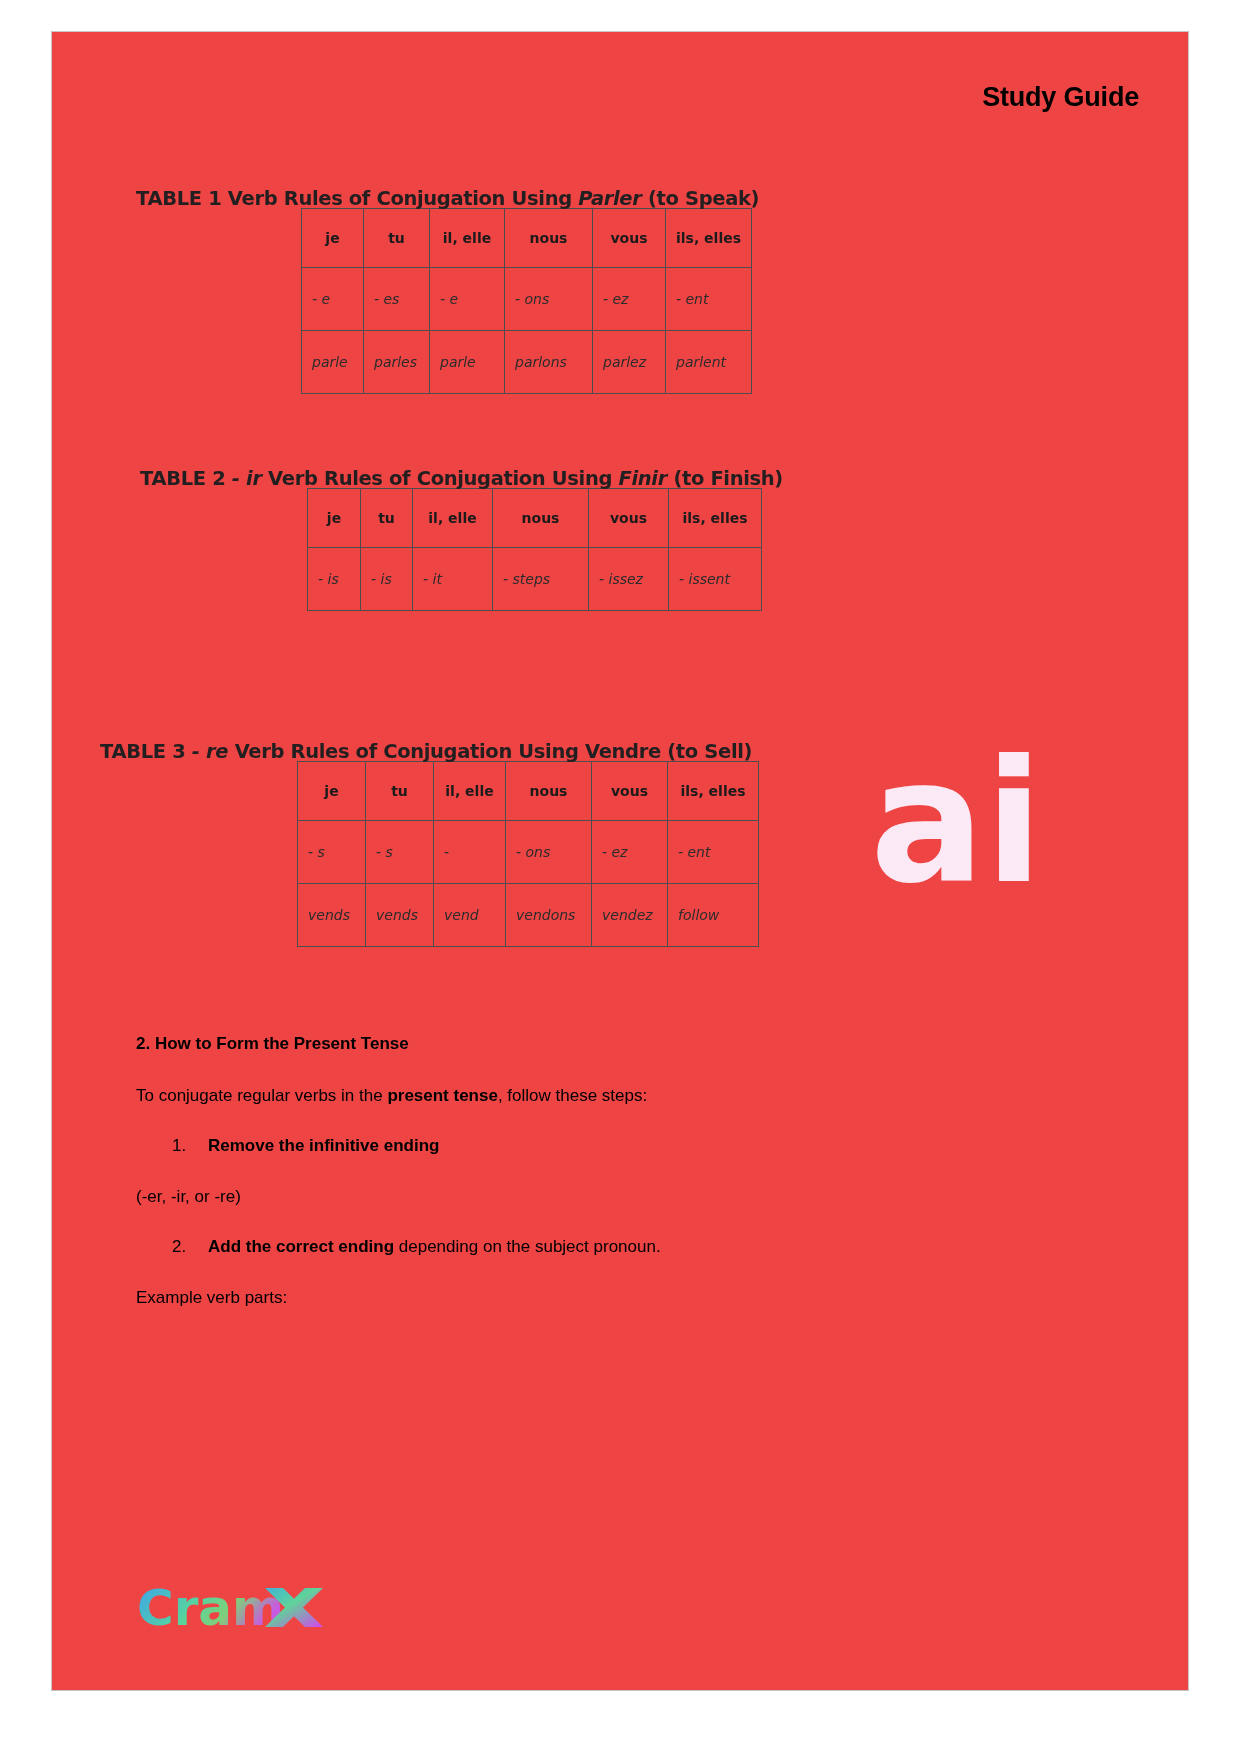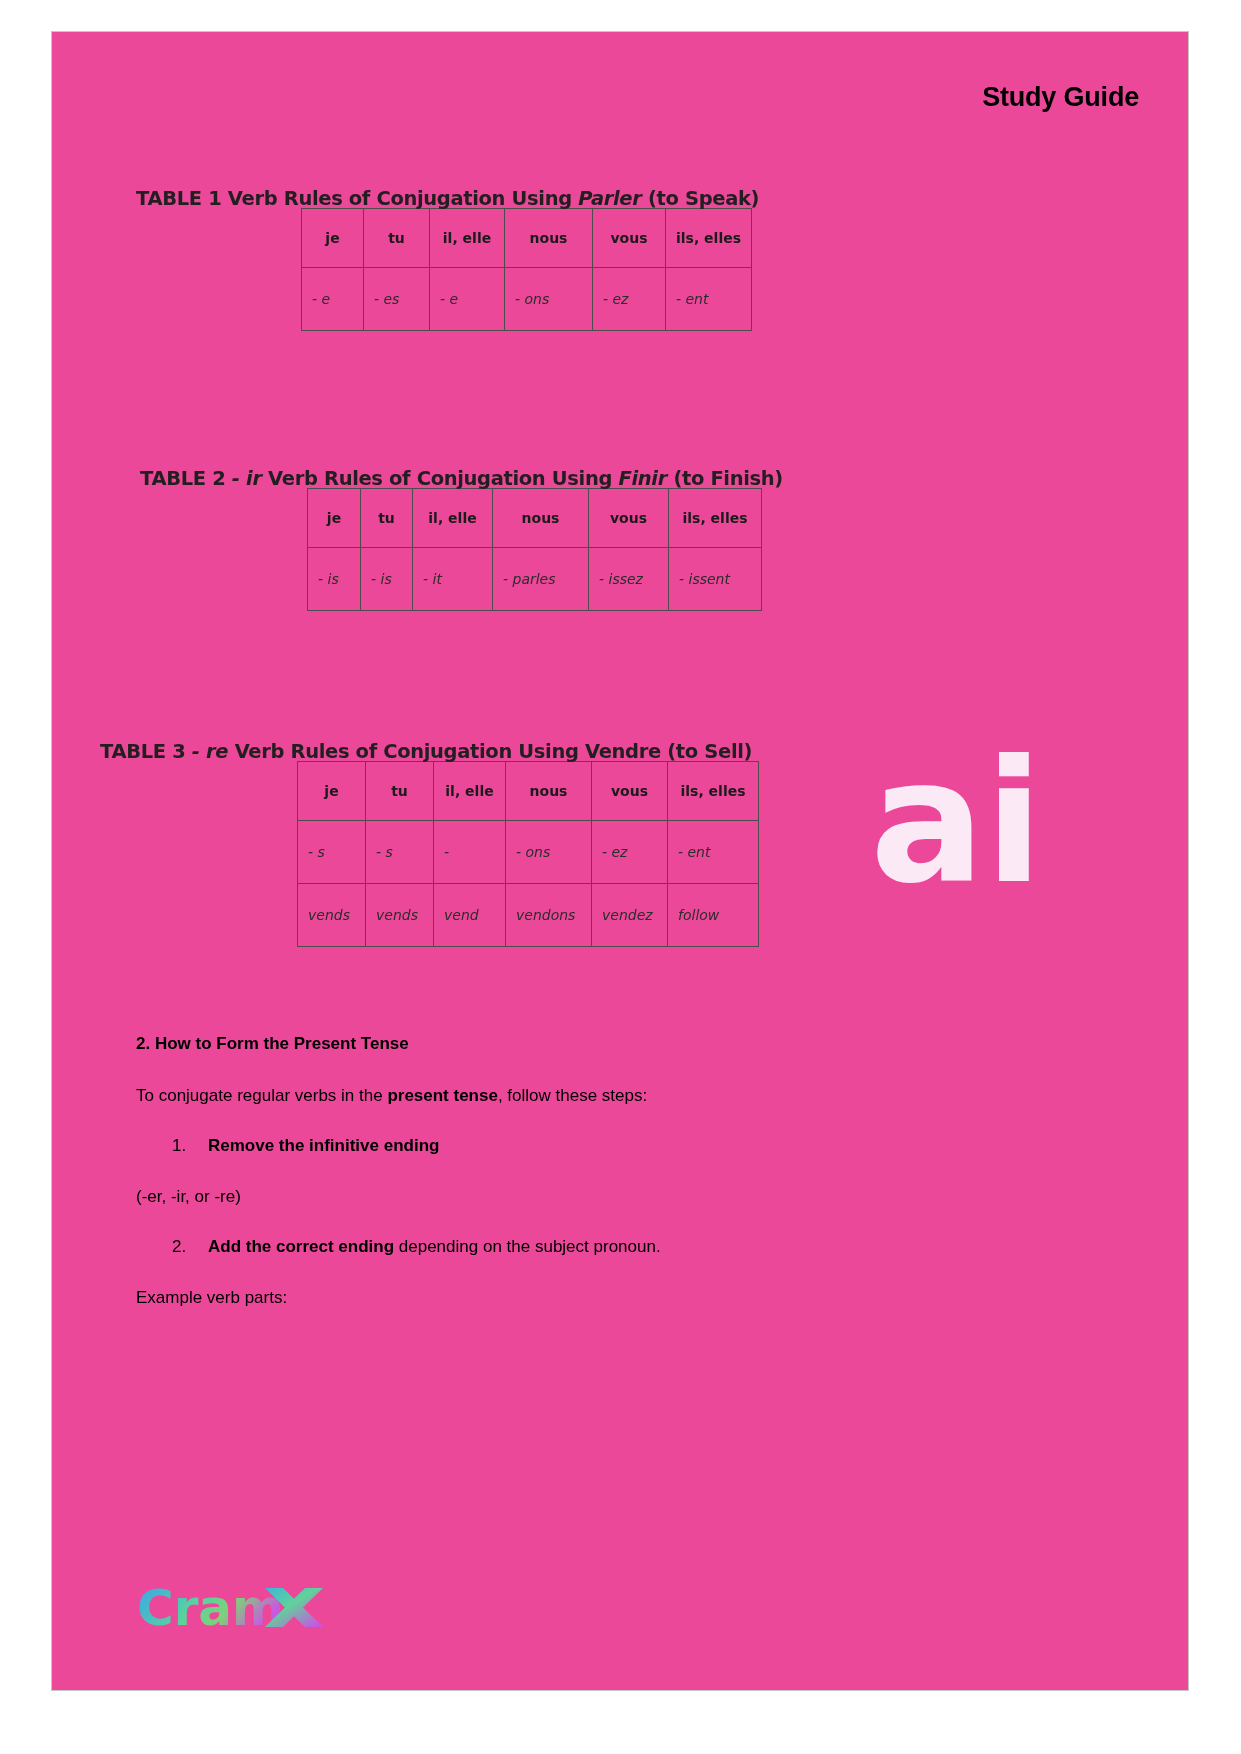--- a/index.html
+++ b/index.html
@@ -20,7 +20,7 @@
     top: 31px;
     width: 1138px;
     height: 1660px;
-    background: #ec4899;
+    background: #ef4444;
     border: 1px solid #c6c6c6;
     box-sizing: border-box;
     overflow: hidden;

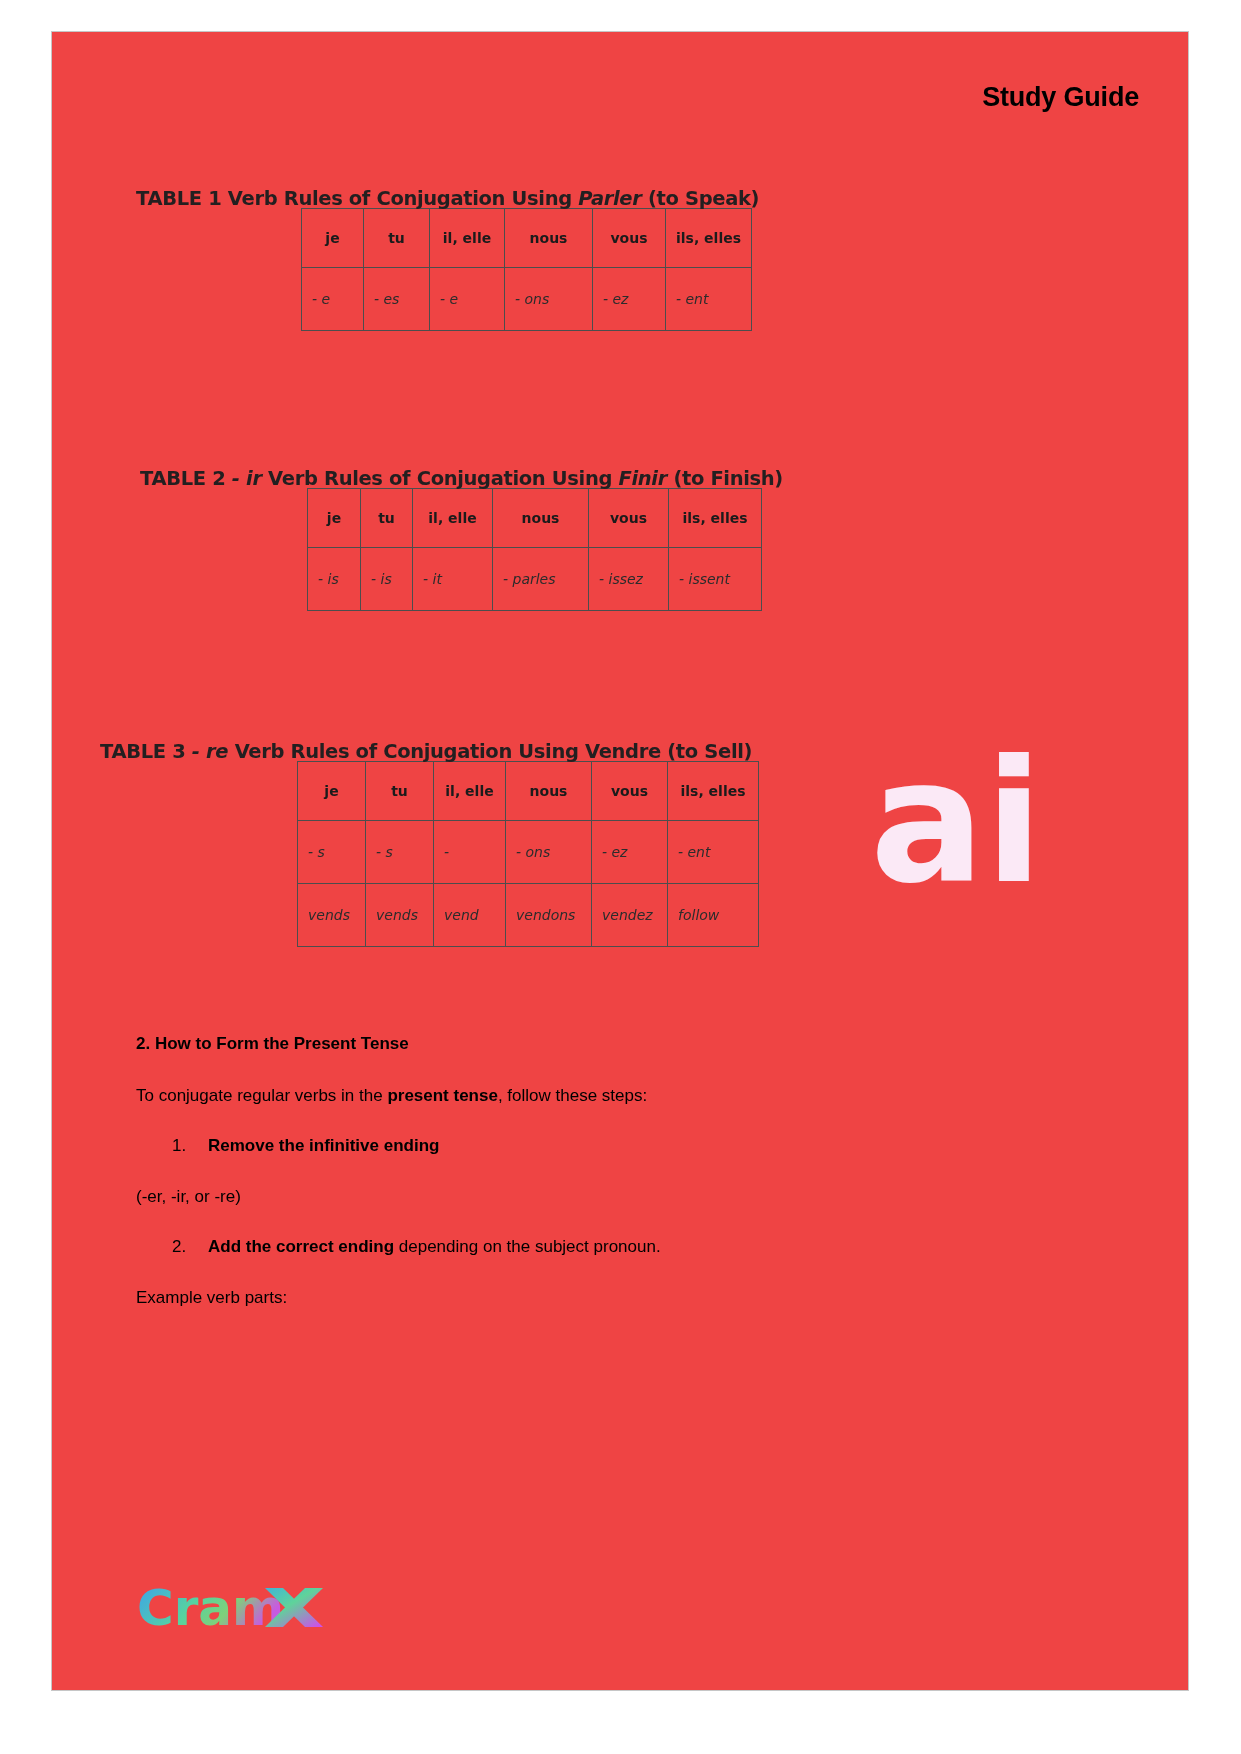--- a/index.html
+++ b/index.html
@@ -172,6 +172,14 @@
         <td>- ez</td>
         <td>- ent</td>
       </tr>
+      <tr class="body">
+        <td>parle</td>
+        <td>parles</td>
+        <td>parle</td>
+        <td>parlons</td>
+        <td>parlez</td>
+        <td>parlent</td>
+      </tr>
     </tbody>
       </table>
   </div>

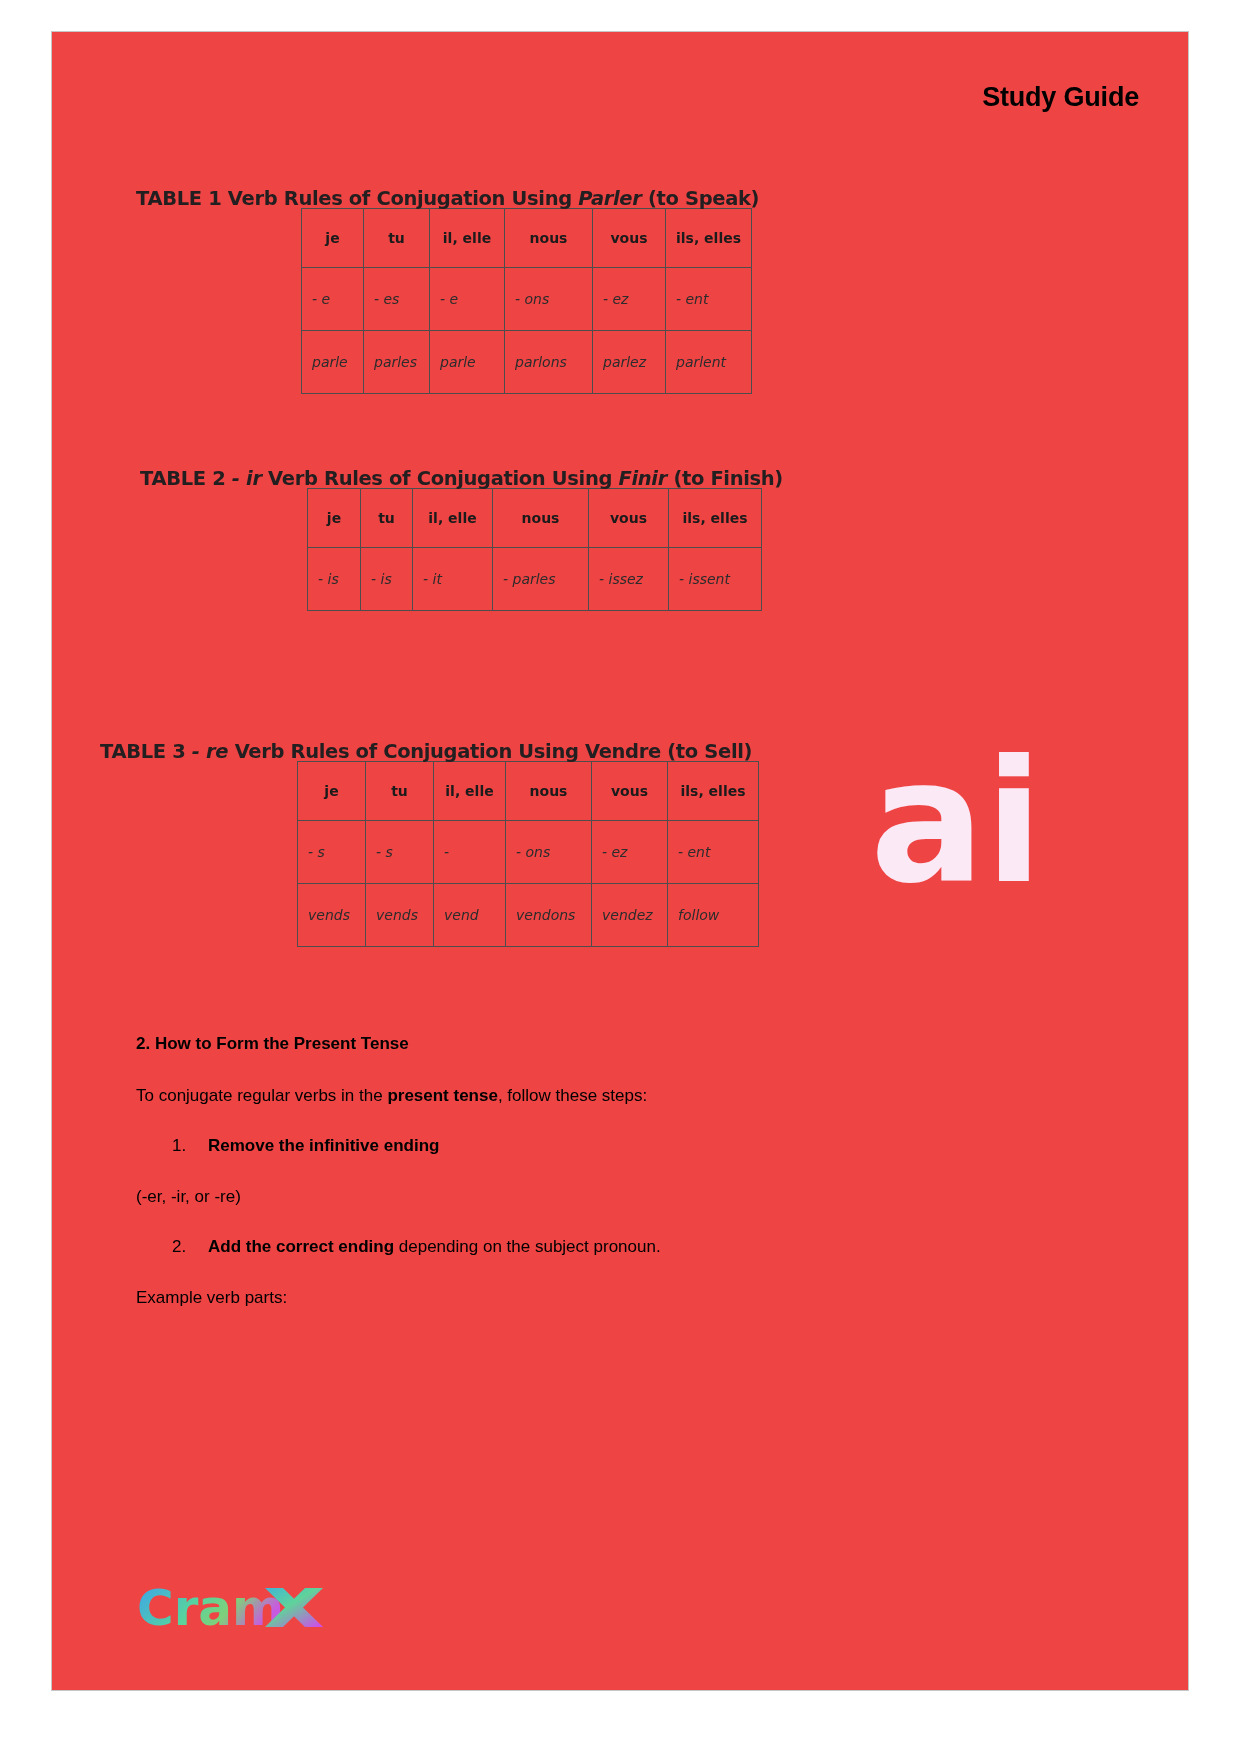--- a/index.html
+++ b/index.html
@@ -210,7 +210,7 @@
         <td>- is</td>
         <td>- is</td>
         <td>- it</td>
-        <td>- parles</td>
+        <td>- steps</td>
         <td>- issez</td>
         <td>- issent</td>
       </tr>

